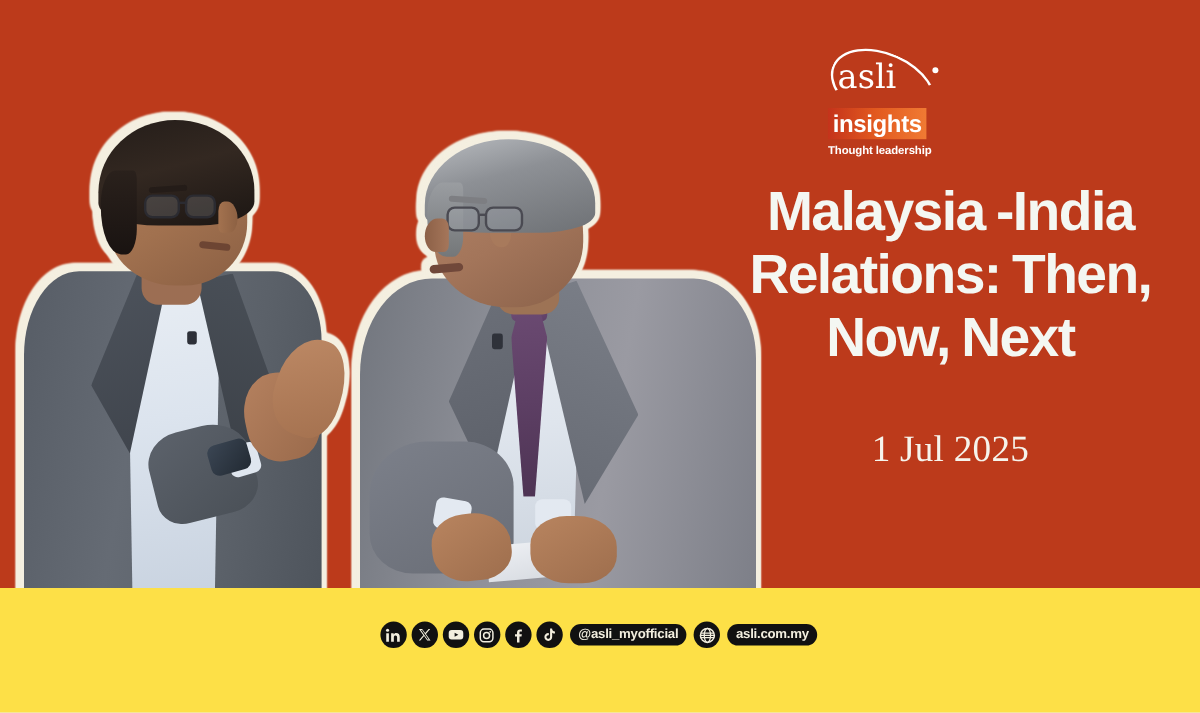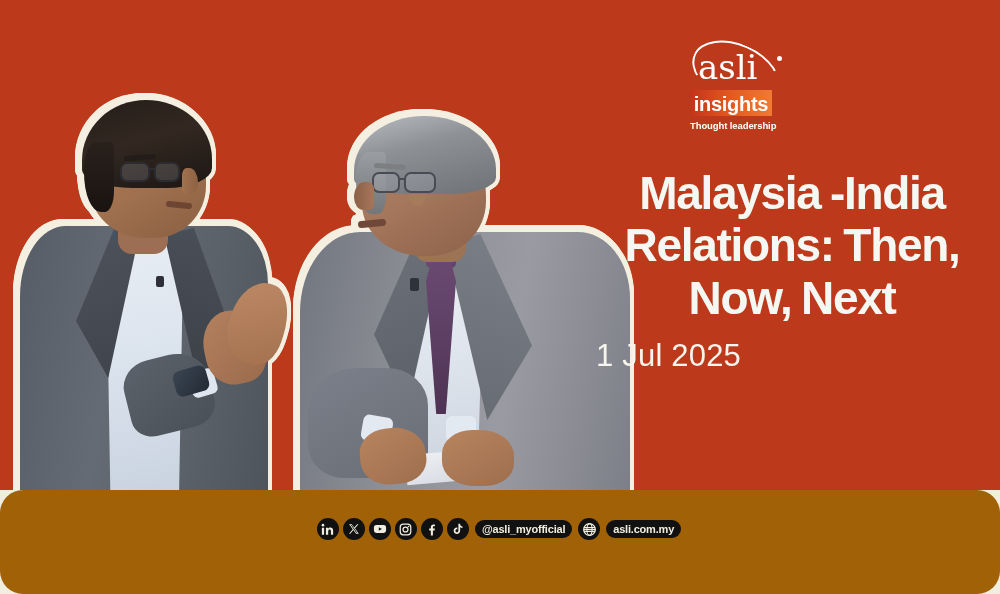--- a/index.html
+++ b/index.html
@@ -292,7 +292,7 @@
   #asli-logo .asli-word {
     position: absolute; left: 8px; top: 12px;
     font-family: "DejaVu Serif", serif;
-    font-size: 34px; color: #ffffff; letter-spacing: 0px; line-height: 1;
+    font-size: 28px; color: #ffffff; letter-spacing: 0px; line-height: 1;
   }
   #asli-logo .insights-box {
     position: absolute; left: 0; top: 52px; width: 82px; height: 26px;

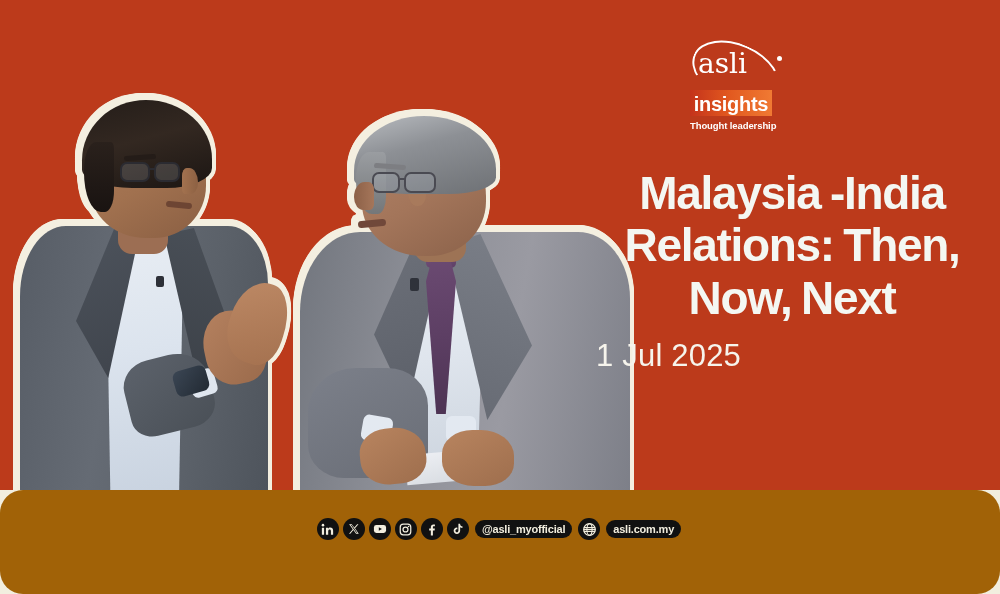--- a/index.html
+++ b/index.html
@@ -339,7 +339,6 @@
     letter-spacing: -1.3px;
     color: #F4F7F2;
     word-spacing: -2px;
-    margin-top: 17px;
   }
   #event-date {
     position: absolute;

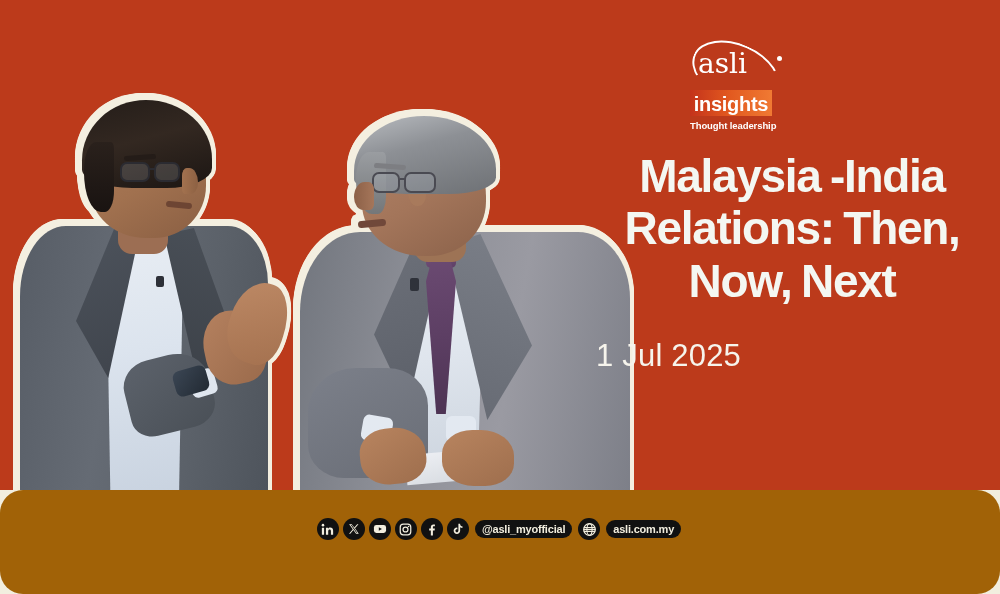--- a/index.html
+++ b/index.html
@@ -342,8 +342,9 @@
   }
   #event-date {
     position: absolute;
-    left: 596px; top: 338px; width: 392px;
-    font-family: Liberation Sans, sans-serif;
+    left: 596px; top: 356px; width: 392px;
+    text-align: center;
+    font-family: Liberation Serif, serif;
     font-weight: normal;
     font-size: 31px;
     letter-spacing: 0.2px;

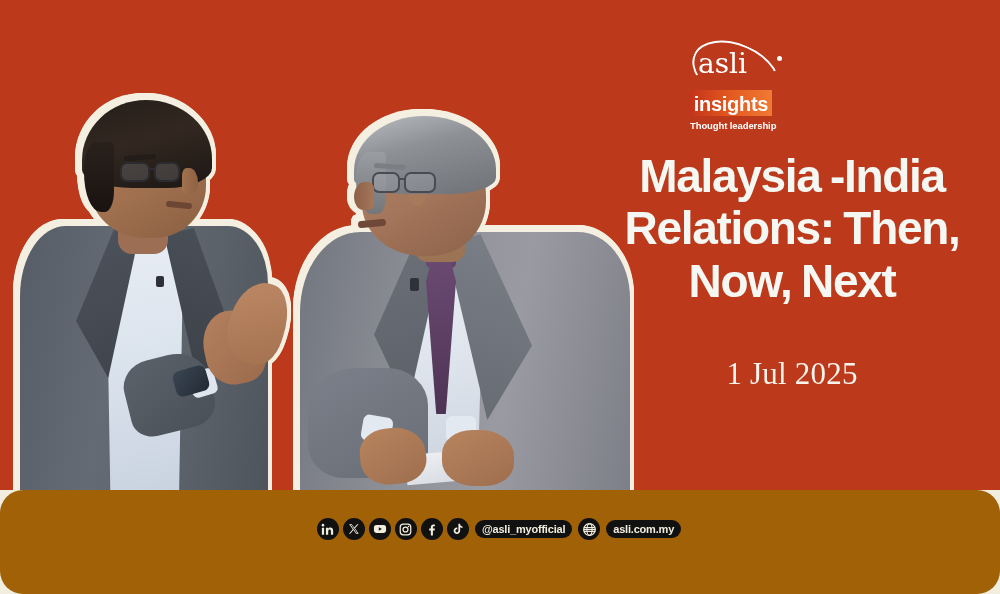--- a/index.html
+++ b/index.html
@@ -355,8 +355,7 @@
   #footer {
     position: absolute;
     left: 0; top: 490px; width: 1000px; height: 104px;
-    background: #a16207;
-    border-radius: 23px;
+    background: #fde047;
   }
   #social-row {
     position: absolute;

